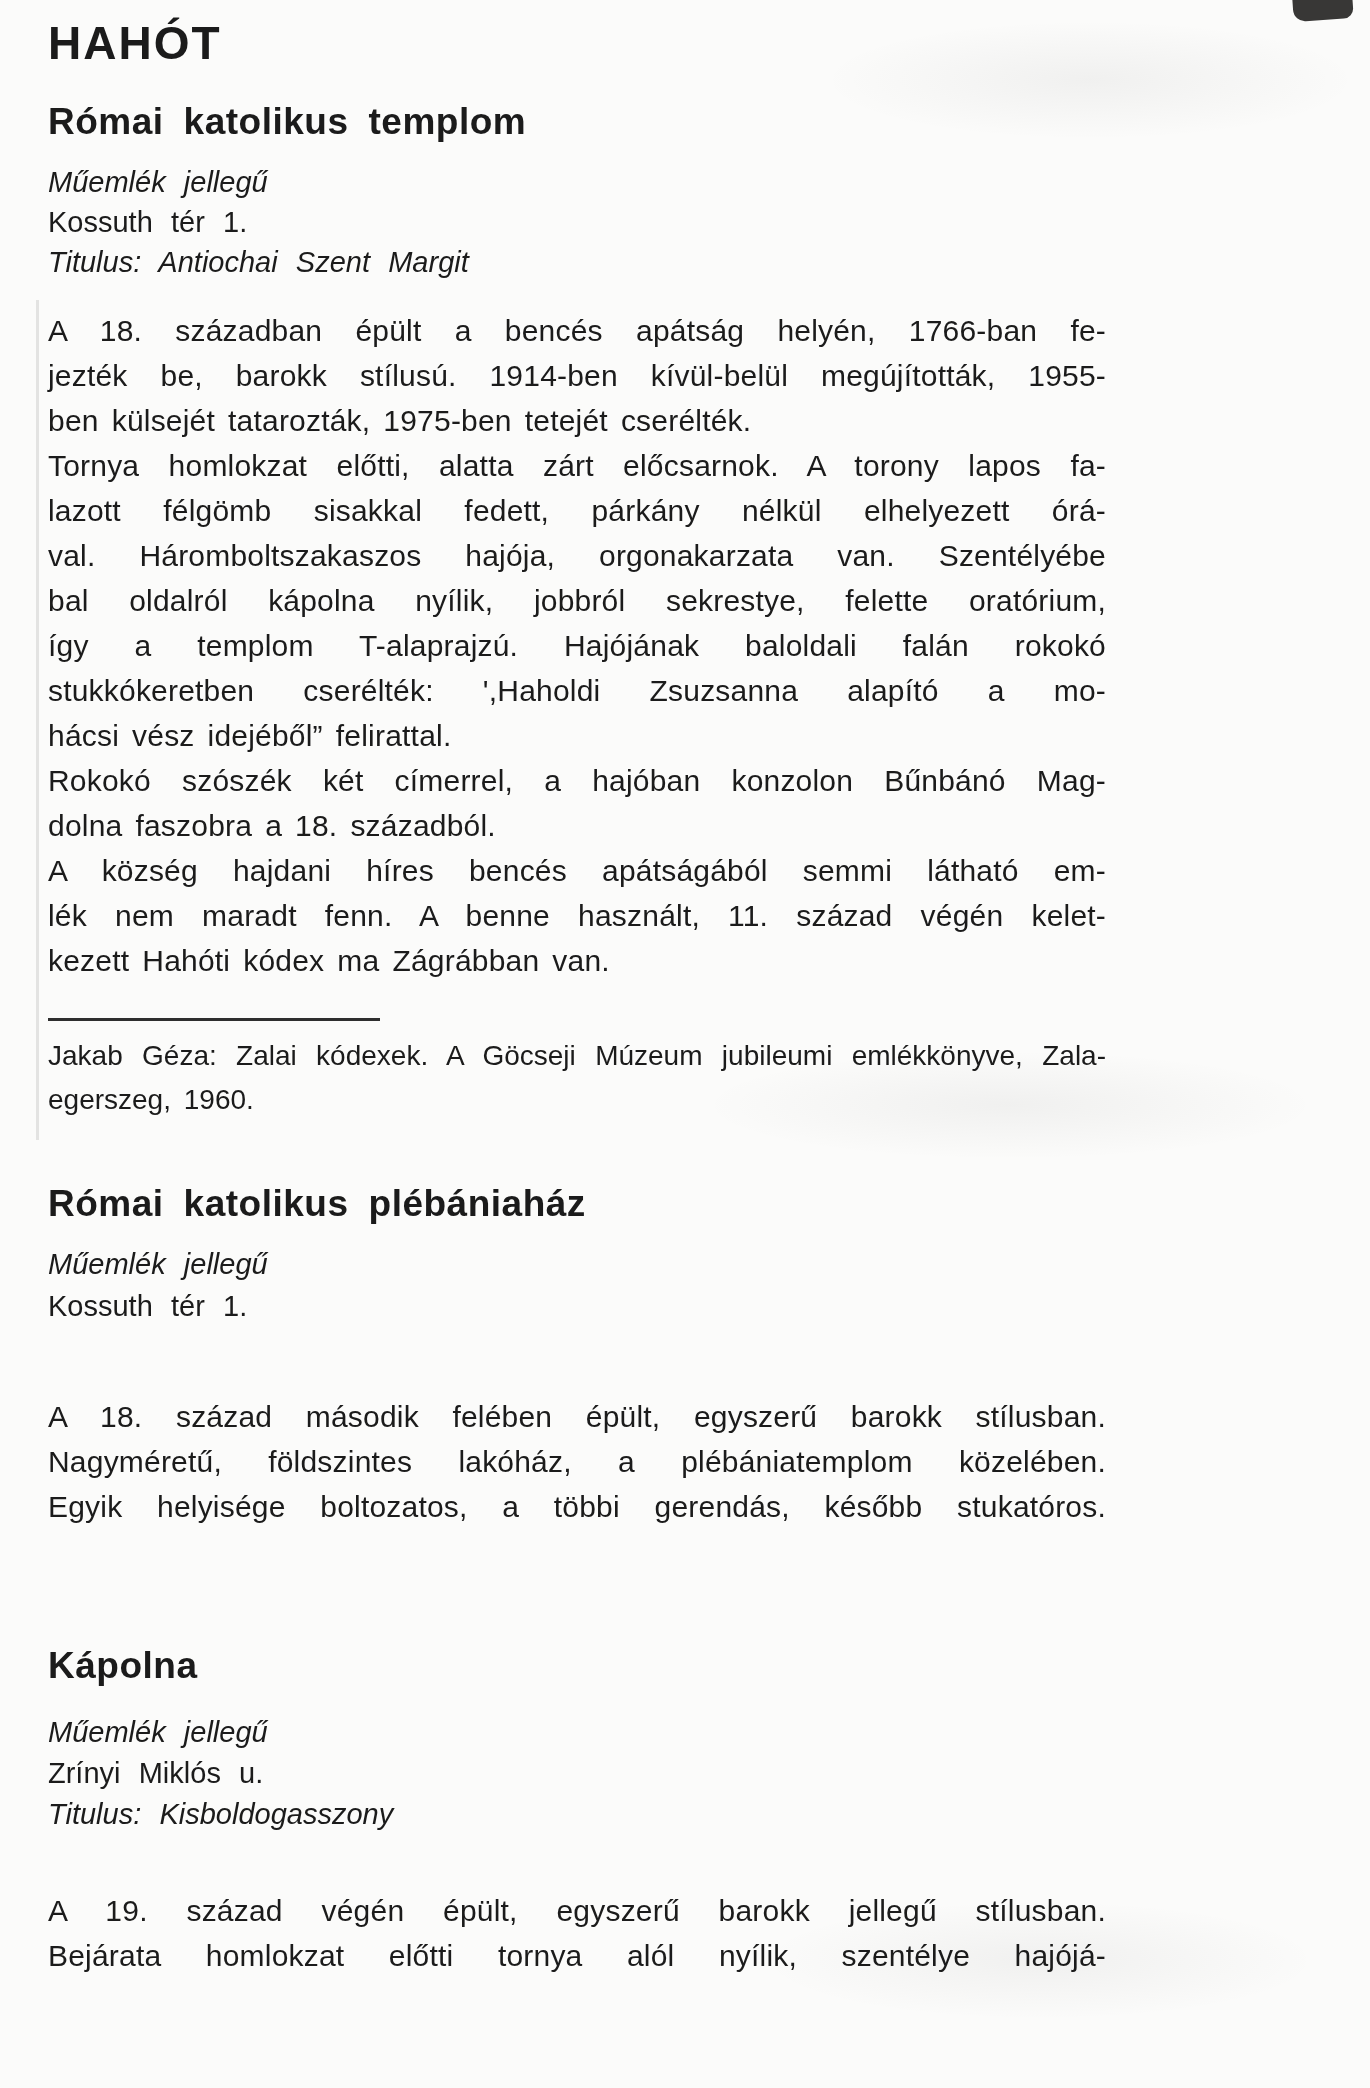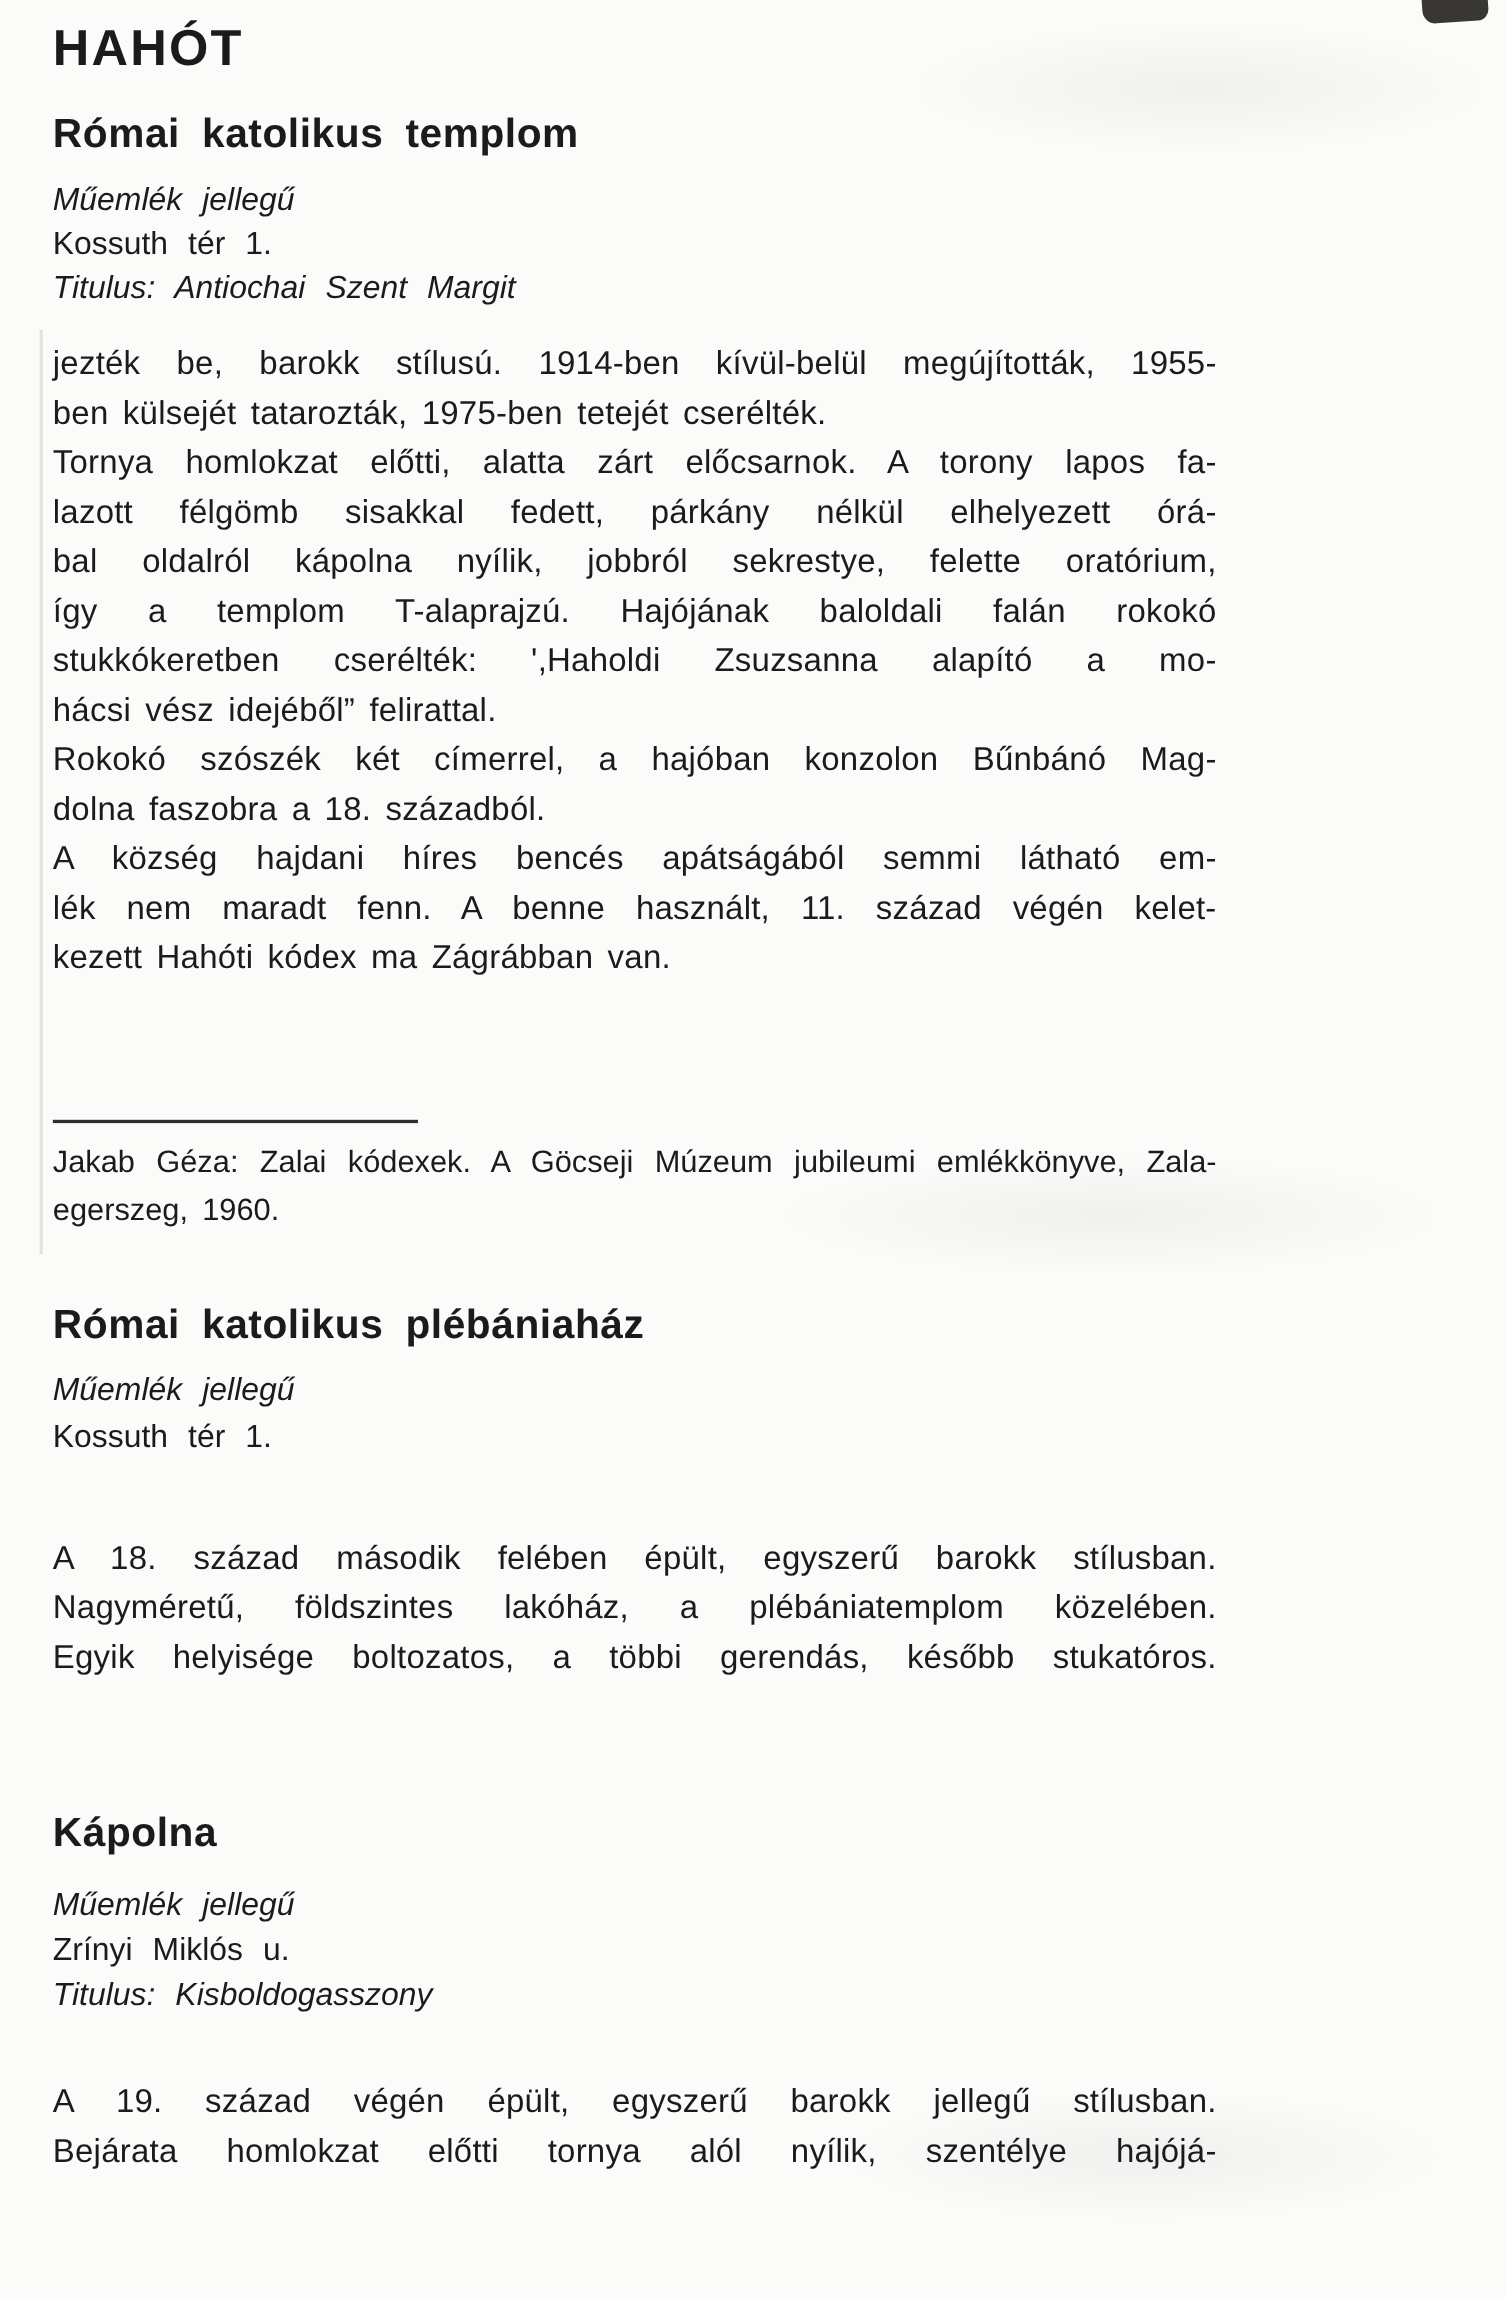--- a/index.html
+++ b/index.html
@@ -96,6 +96,7 @@
     <div class="mline it">Titulus: Antiochai Szent Margit</div>
   </div>
 <div class="abs body-block" id="body-1">
+    <div class="bline just">A 18. században épült a bencés apátság helyén, 1766-ban fe-</div>
     <div class="bline just">jezték be, barokk stílusú. 1914-ben kívül-belül megújították, 1955-</div>
     <div class="bline">ben külsejét tatarozták, 1975-ben tetejét cserélték.</div>
     <div class="bline just">Tornya homlokzat előtti, alatta zárt előcsarnok. A torony lapos fa-</div>

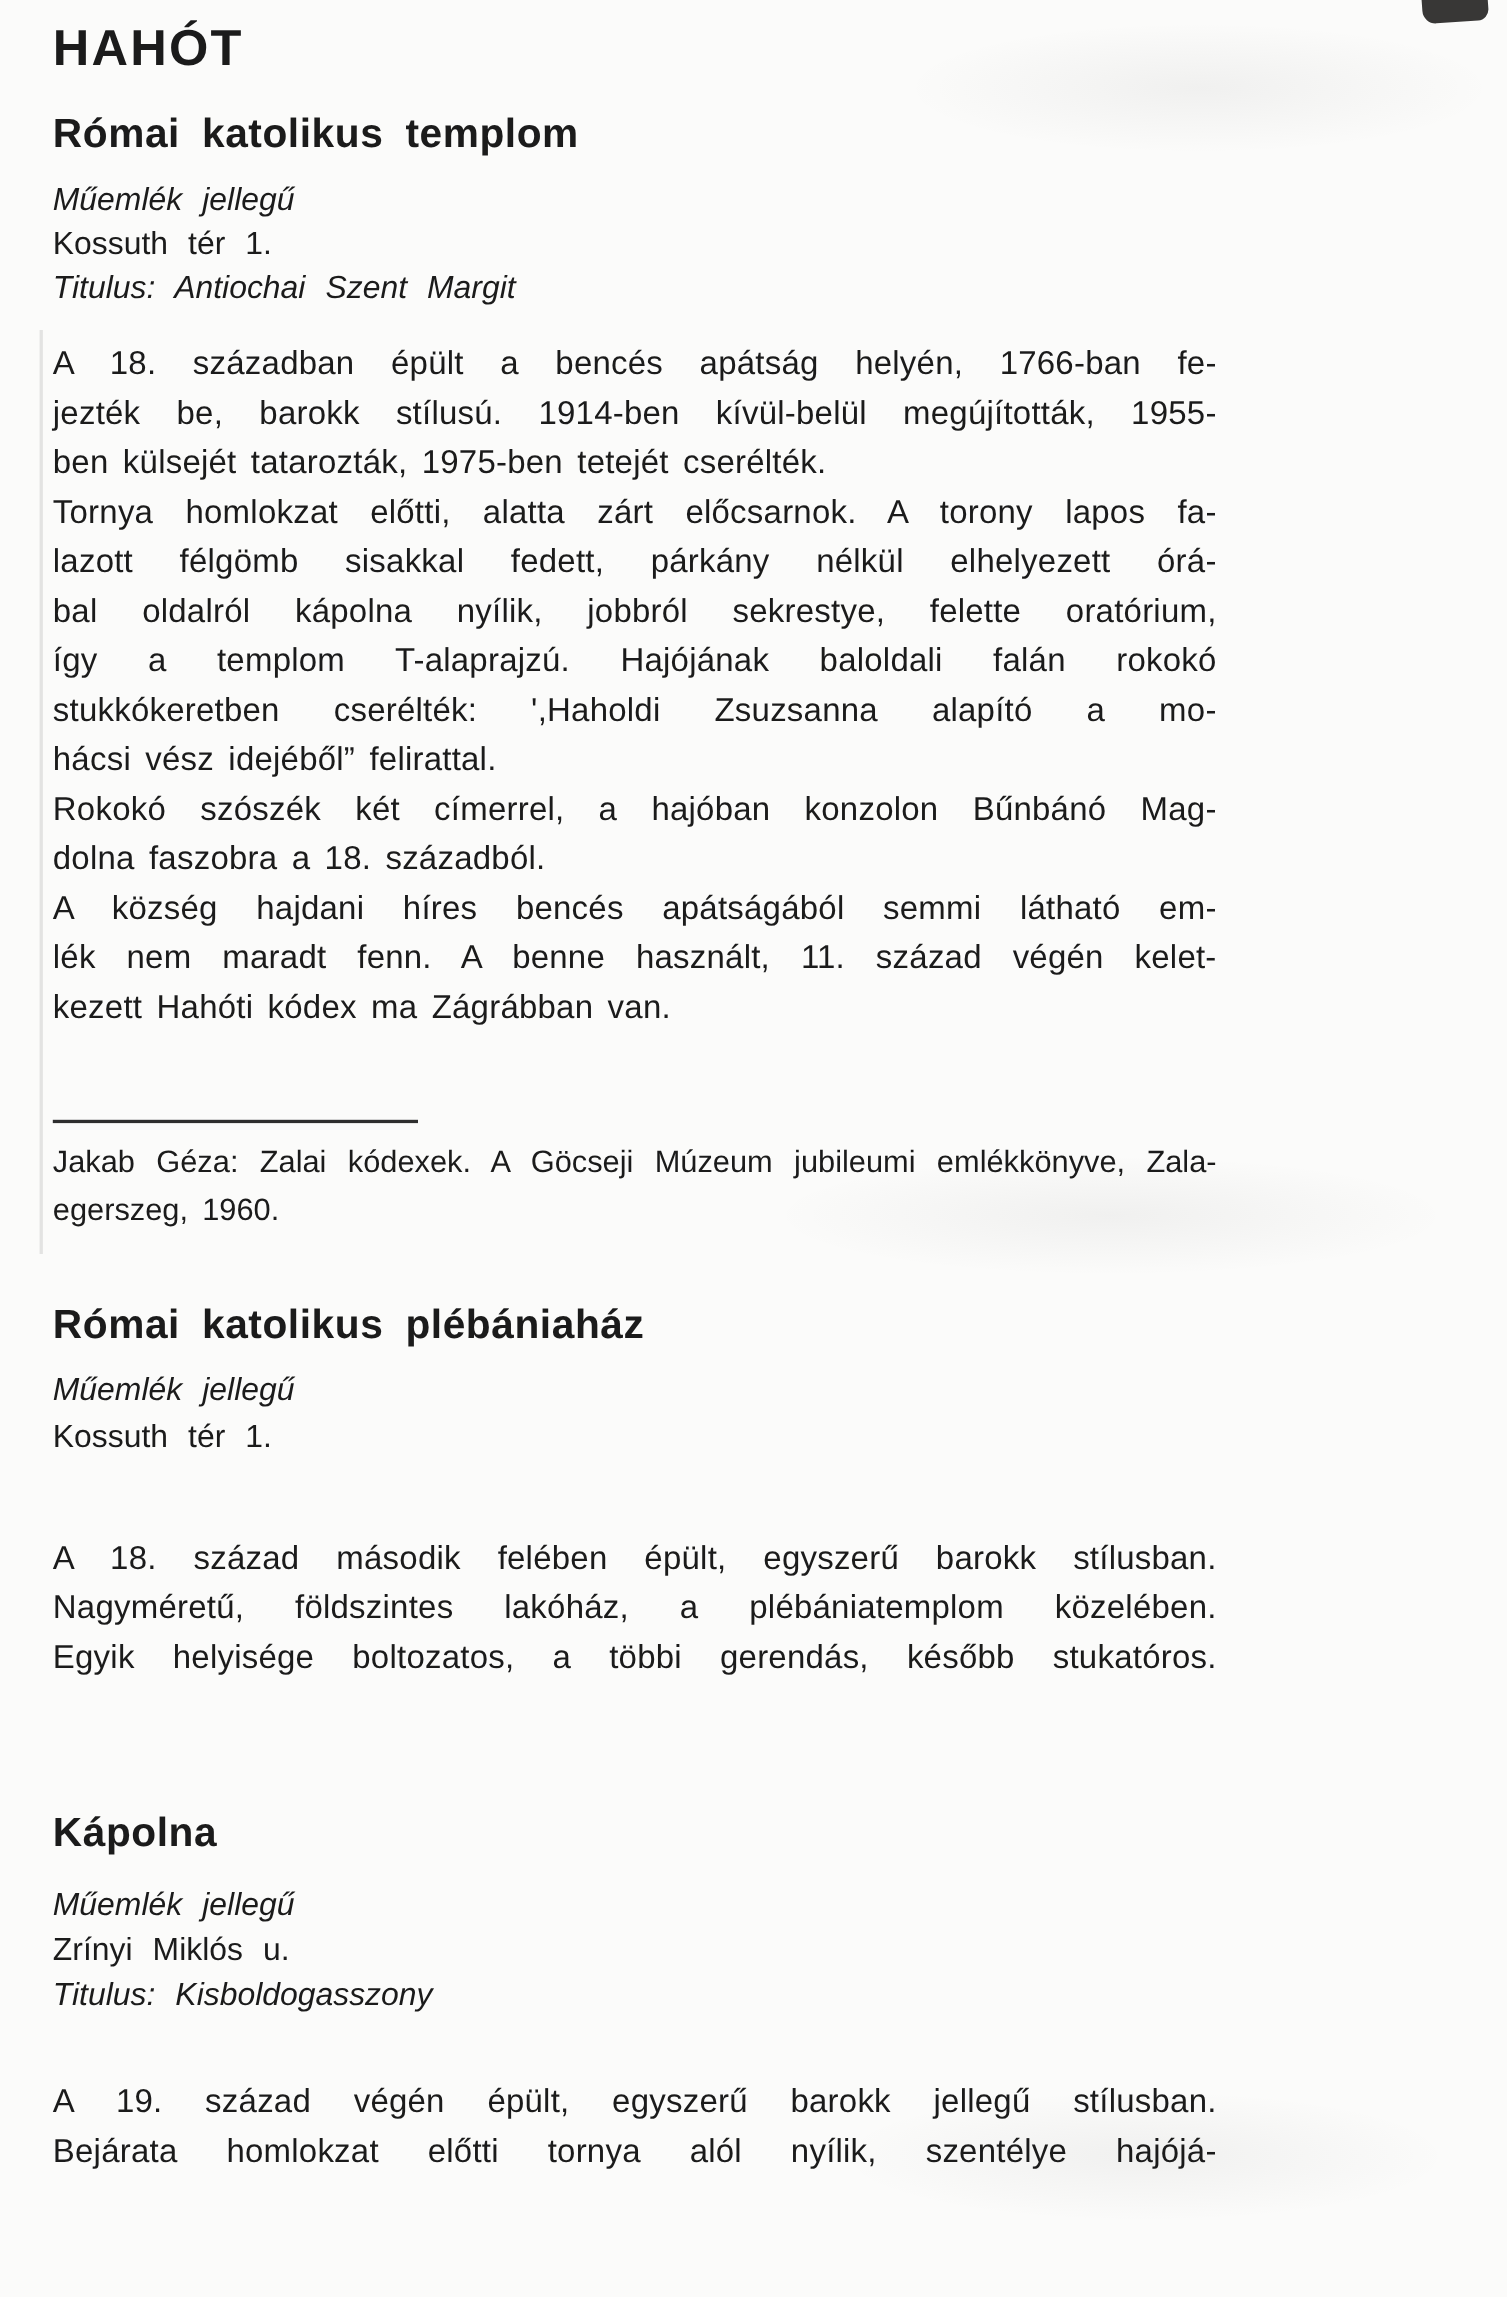--- a/index.html
+++ b/index.html
@@ -101,6 +101,7 @@
     <div class="bline">ben külsejét tatarozták, 1975-ben tetejét cserélték.</div>
     <div class="bline just">Tornya homlokzat előtti, alatta zárt előcsarnok. A torony lapos fa-</div>
     <div class="bline just">lazott félgömb sisakkal fedett, párkány nélkül elhelyezett órá-</div>
+    <div class="bline just">val. Háromboltszakaszos hajója, orgonakarzata van. Szentélyébe</div>
     <div class="bline just">bal oldalról kápolna nyílik, jobbról sekrestye, felette oratórium,</div>
     <div class="bline just">így a templom T-alaprajzú. Hajójának baloldali falán rokokó</div>
     <div class="bline just">stukkókeretben cserélték: ',Haholdi Zsuzsanna alapító a mo-</div>

